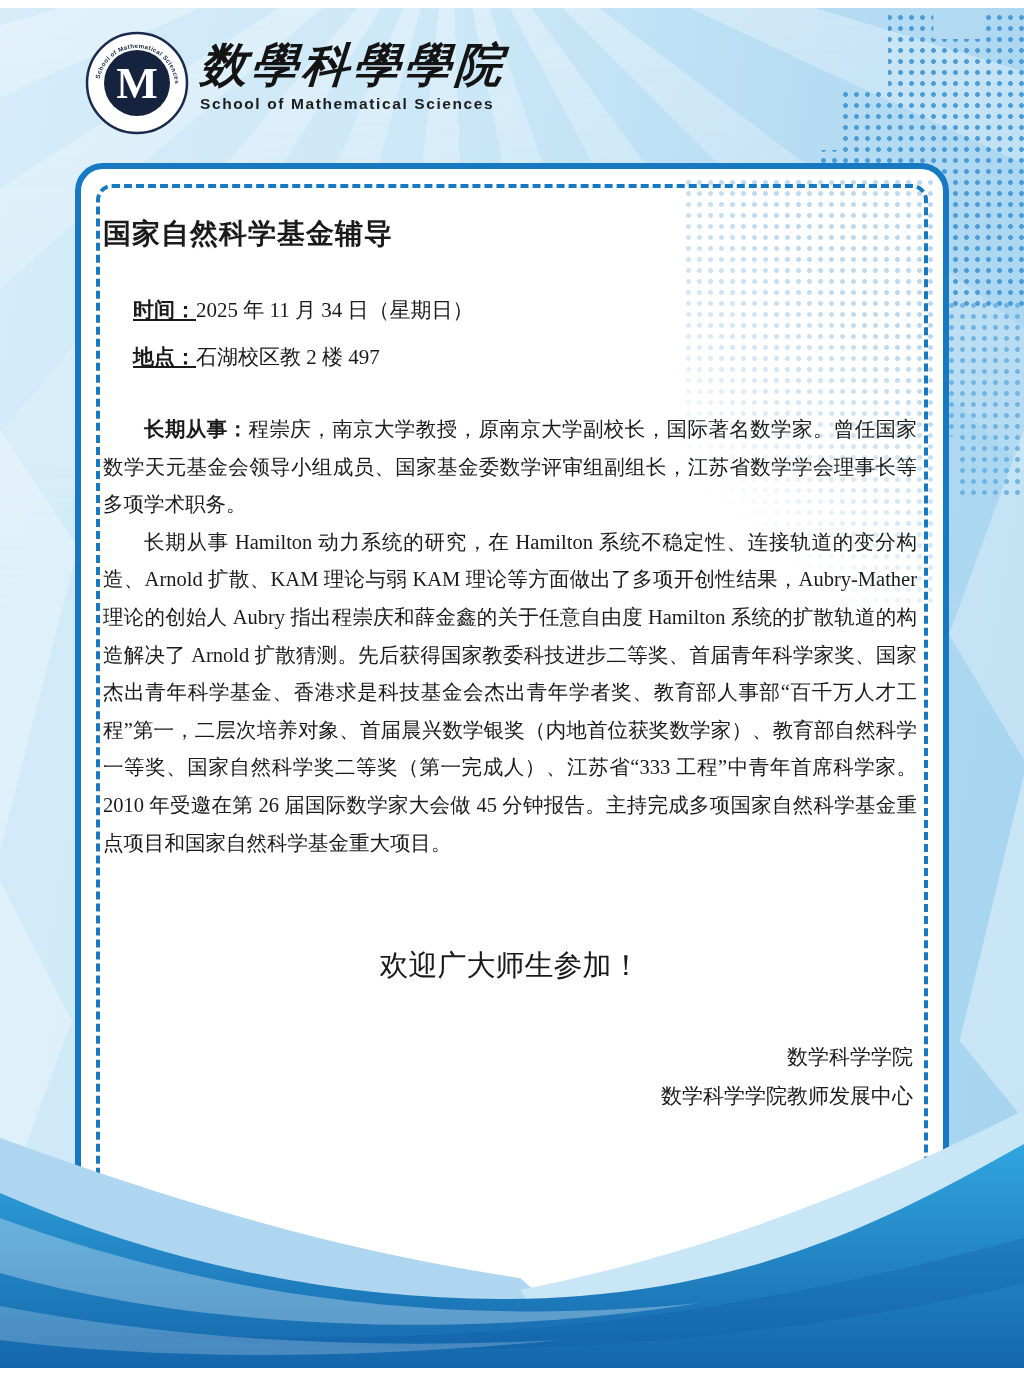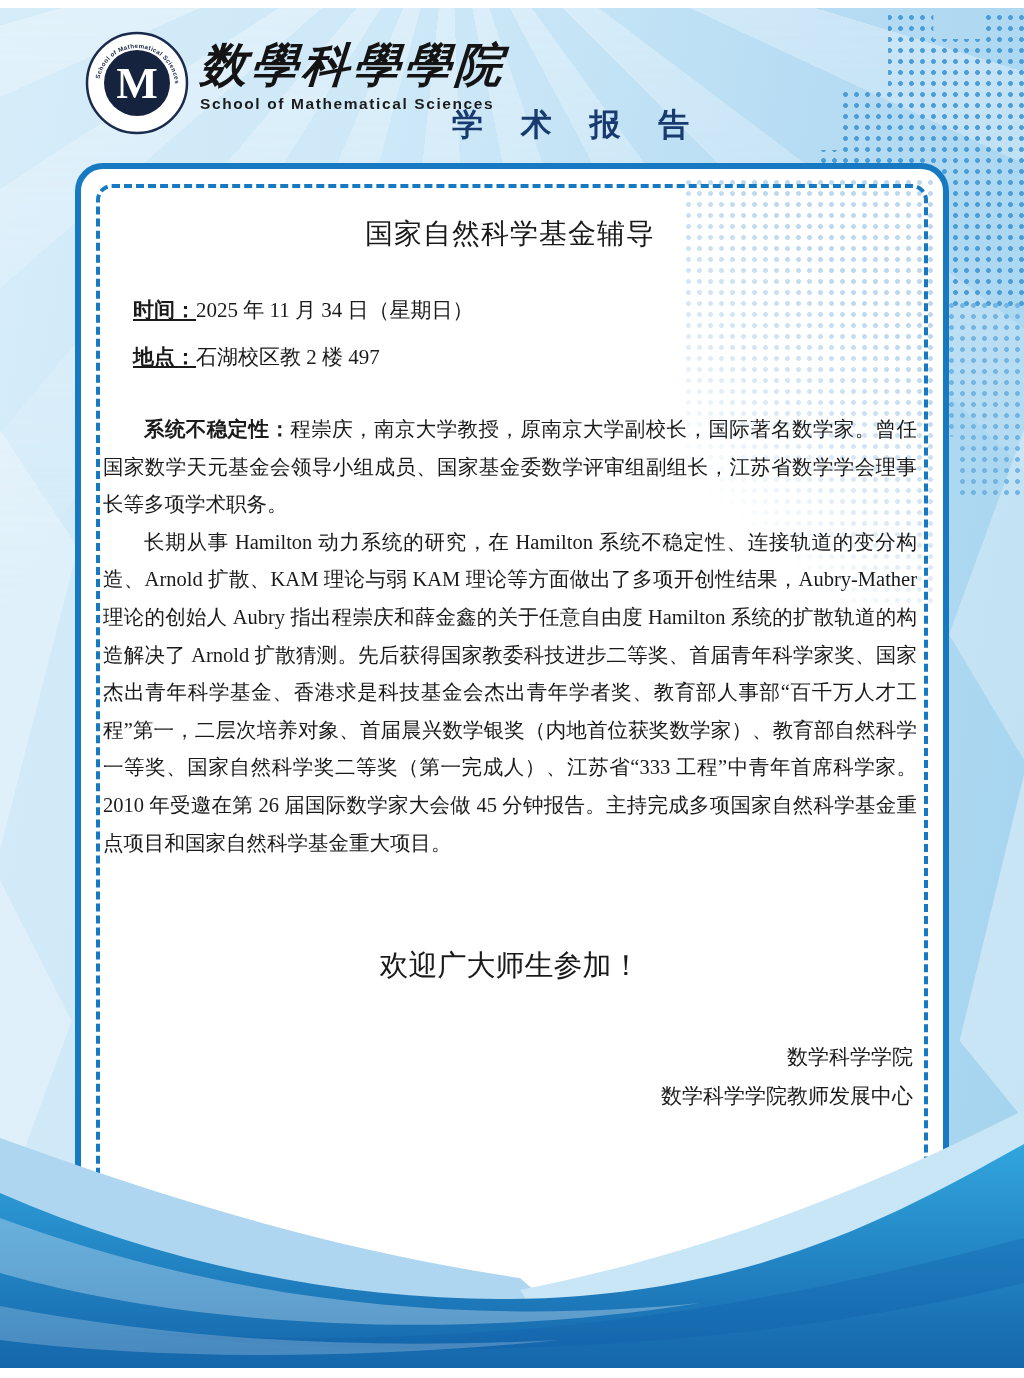--- a/index.html
+++ b/index.html
@@ -93,7 +93,6 @@
       <div class="brand-cn">数學科學學院</div>
       <div class="brand-en">School of Mathematical Sciences</div>
     </div>
-    <div class="banner-title">学 术 报 告</div>
   </div>
 
   <div class="card">

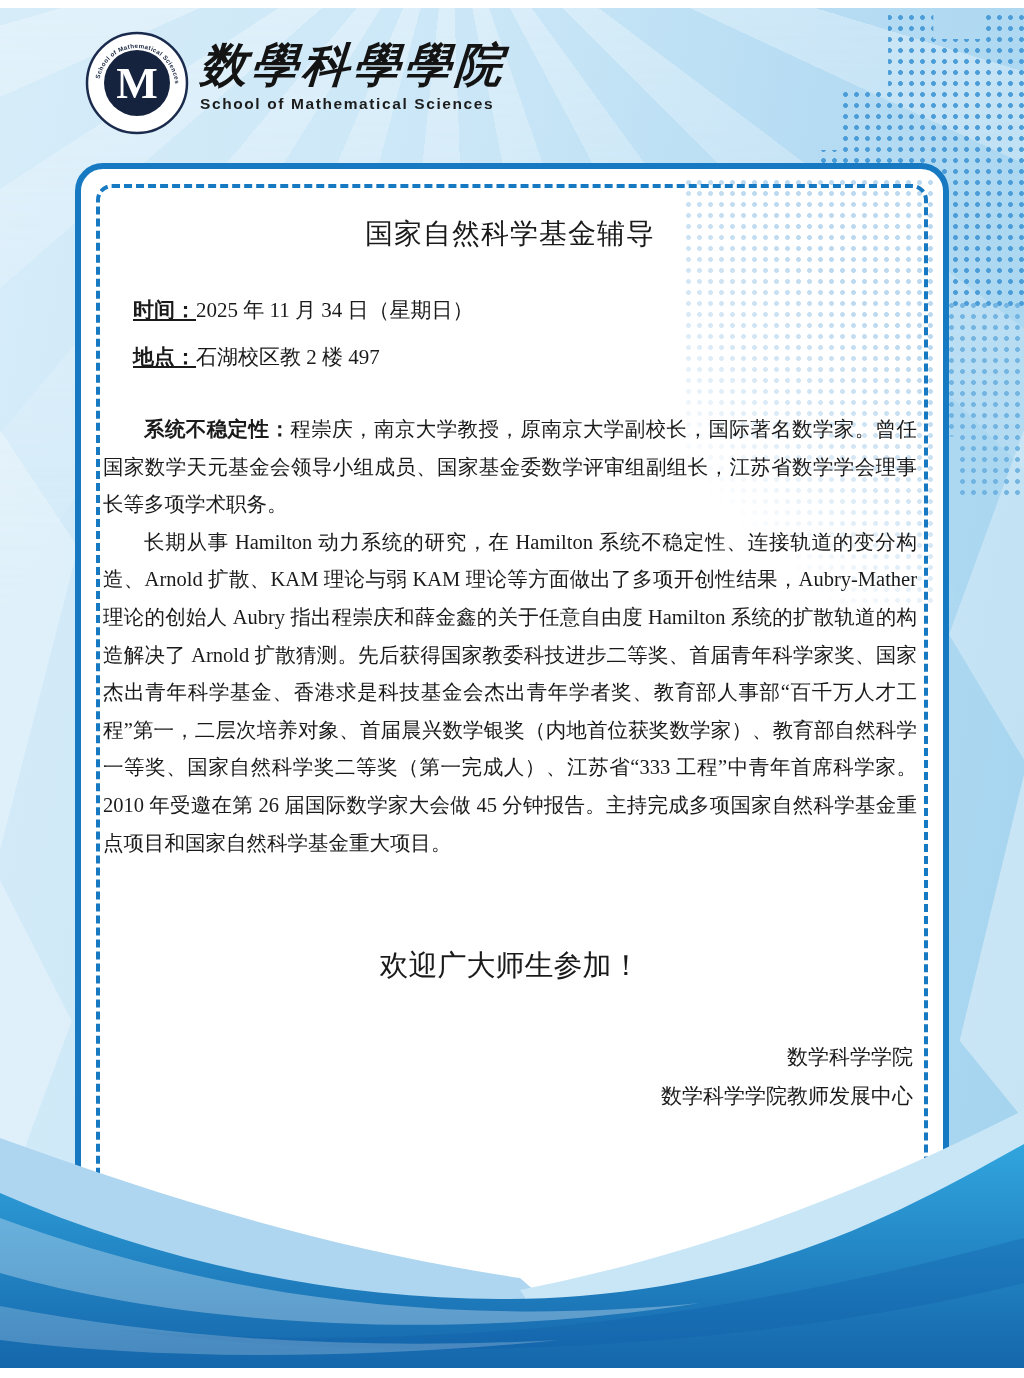--- a/index.html
+++ b/index.html
@@ -46,7 +46,7 @@
     border:4px dashed #1779c2;border-radius:16px;pointer-events:none;}
   .card-content{position:absolute;left:0;top:0;right:0;z-index:2;
     padding:46px 26px 0 22px;color:#1a1a1a;}
-  .doc-title{text-align:center;font-size:28px;font-weight:400;letter-spacing:1px;margin:0 0 46px 0;}
+  .doc-title{text-align:left;font-size:28px;font-weight:700;letter-spacing:1px;margin:0 0 46px 0;}
   .info-block{padding-left:30px;}
   .info-row{font-size:21px;margin-bottom:24px;line-height:23px;}
   .info-label{font-weight:700;text-decoration:underline;}

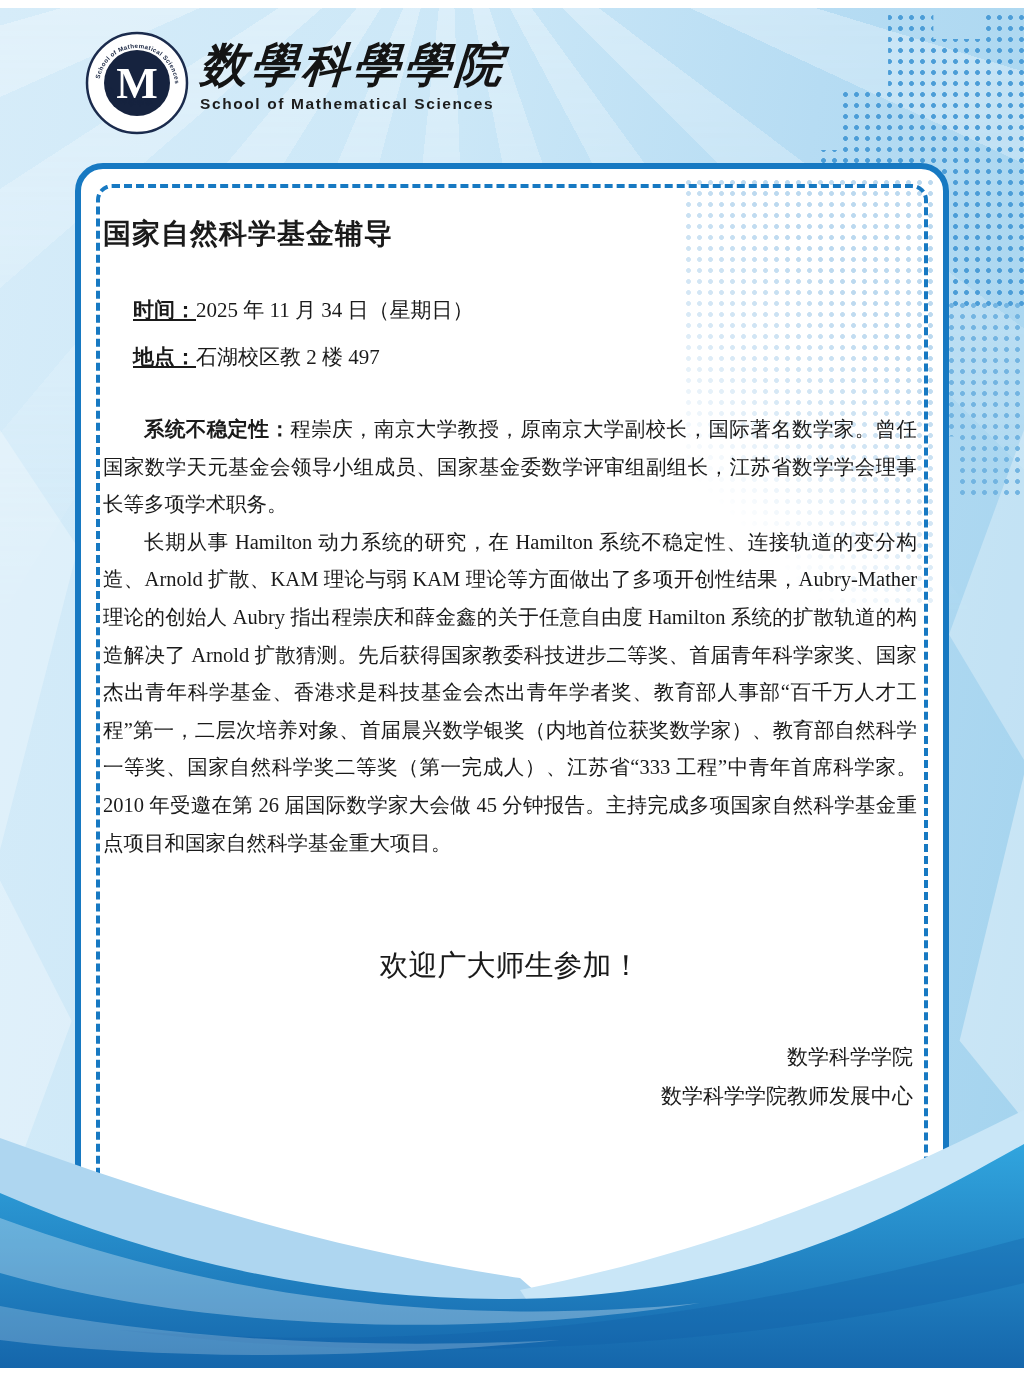--- a/index.html
+++ b/index.html
@@ -112,7 +112,7 @@
       </div>
 
       <div class="bio">
-        <p><span class="bio-lead">系统不稳定性：</span><span>程崇庆，南京大学教授，原南京大学副校长，国际著名数学家。曾任国家数学天元基金会领导小组成员、国家基金委数学评审组副组长，江苏省数学学会理事长等多项学术职务。</span></p>
+        <p><span class="bio-lead">长期从事：</span><span>程崇庆，南京大学教授，原南京大学副校长，国际著名数学家。曾任国家数学天元基金会领导小组成员、国家基金委数学评审组副组长，江苏省数学学会理事长等多项学术职务。</span></p>
         <p>长期从事 Hamilton 动力系统的研究，在 Hamilton 系统不稳定性、连接轨道的变分构造、Arnold 扩散、KAM 理论与弱 KAM 理论等方面做出了多项开创性结果，Aubry-Mather 理论的创始人 Aubry 指出程崇庆和薛金鑫的关于任意自由度 Hamilton 系统的扩散轨道的构造解决了 Arnold 扩散猜测。先后获得国家教委科技进步二等奖、首届青年科学家奖、国家杰出青年科学基金、香港求是科技基金会杰出青年学者奖、教育部人事部“百千万人才工程”第一，二层次培养对象、首届晨兴数学银奖（内地首位获奖数学家）、教育部自然科学一等奖、国家自然科学奖二等奖（第一完成人）、江苏省“333 工程”中青年首席科学家。2010 年受邀在第 26 届国际数学家大会做 45 分钟报告。主持完成多项国家自然科学基金重点项目和国家自然科学基金重大项目。</p>
       </div>
 

